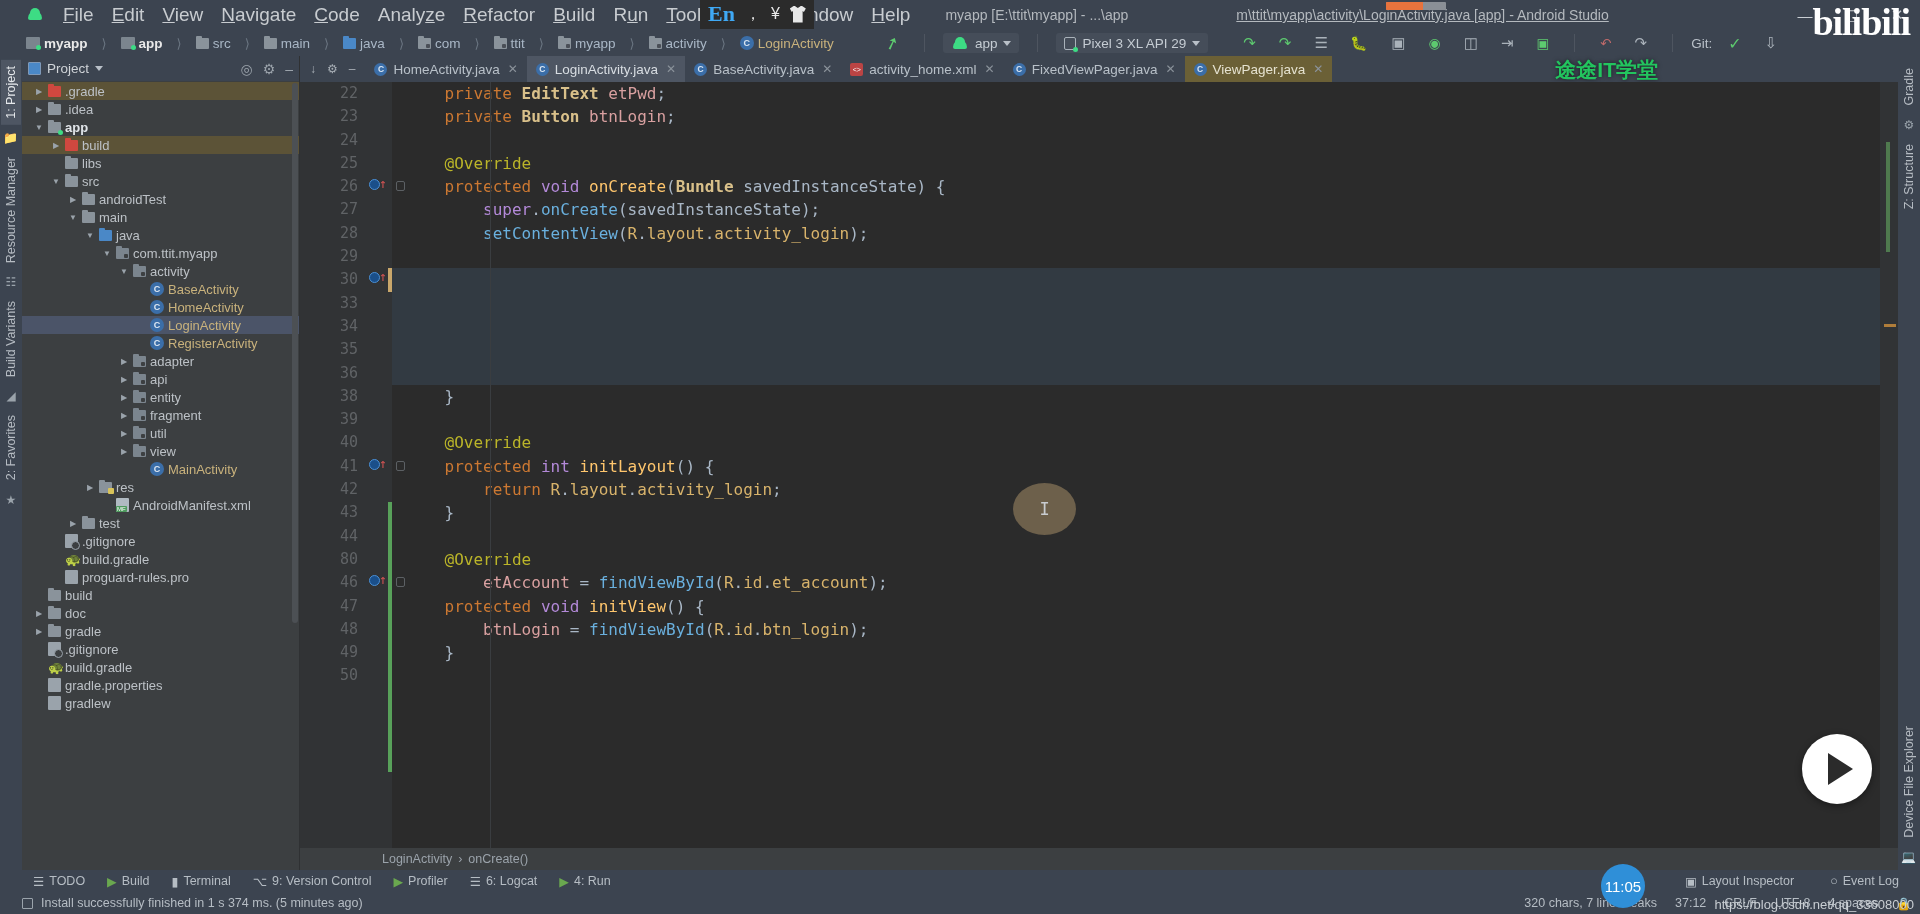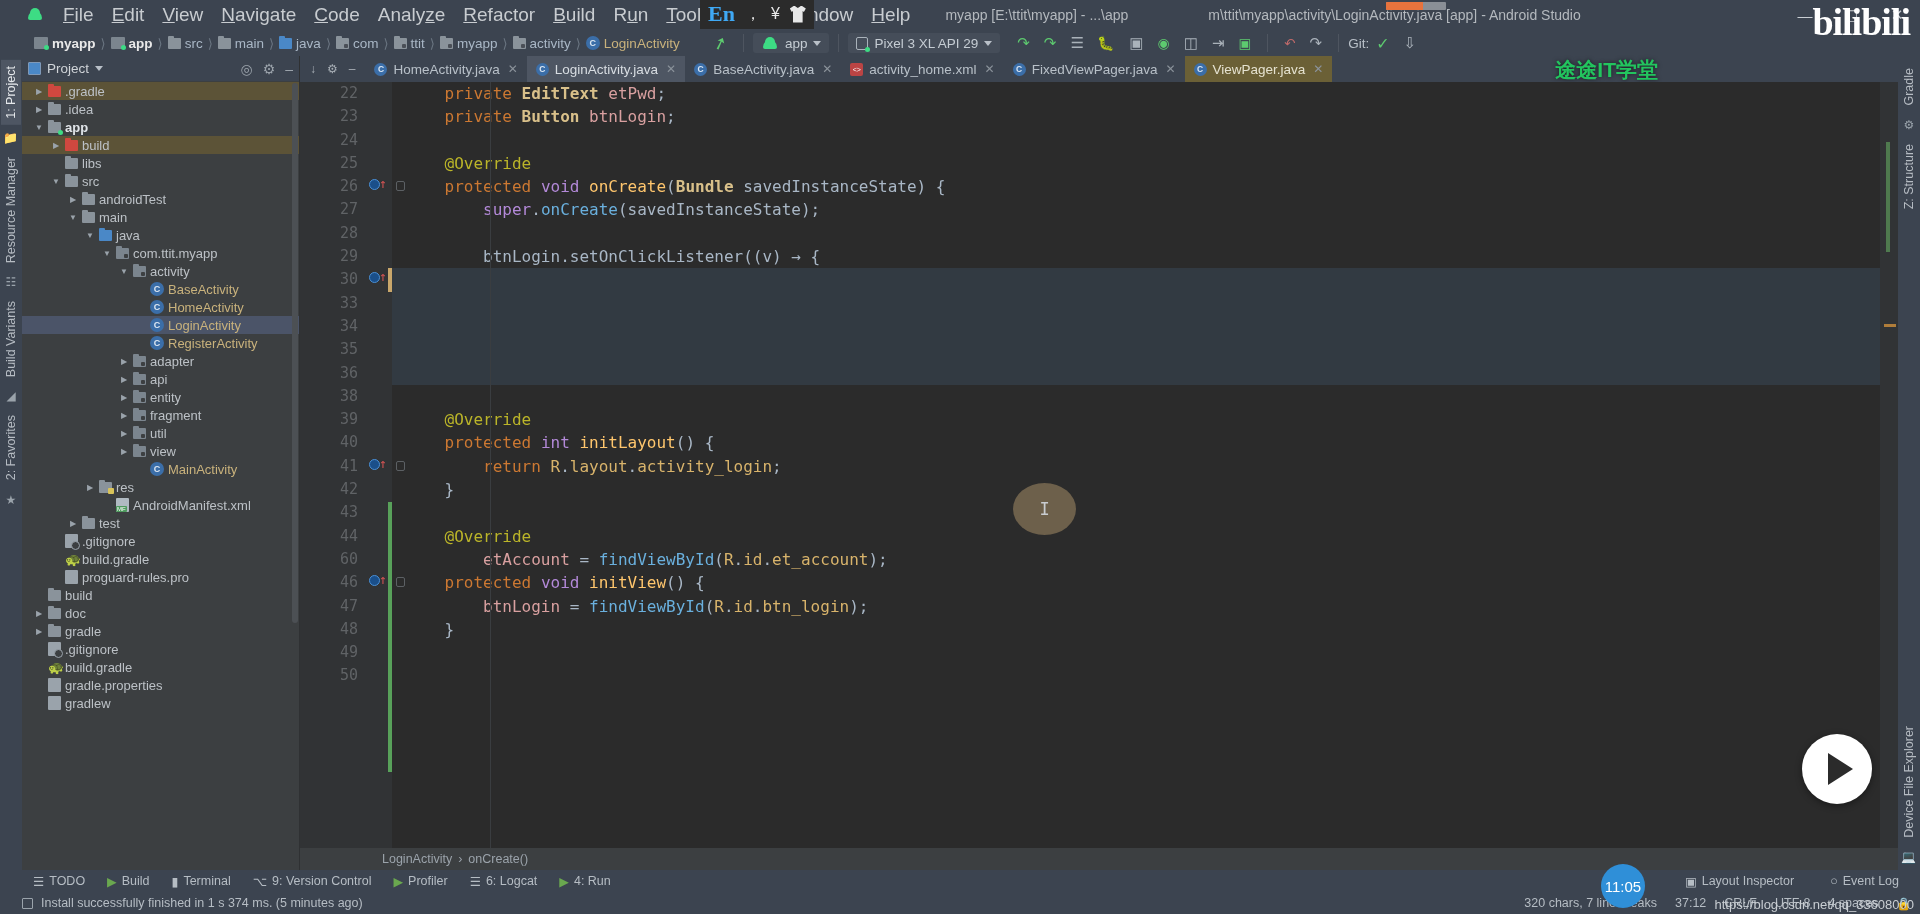--- a/index.html
+++ b/index.html
@@ -337,7 +337,7 @@
       <span class="ime-shirt"></span>
     </div>
 
-    <div class="title-right" style="margin-left:80px;">m\ttit\myapp\activity\LoginActivity.java [app] - Android Studio</div>
+    <div class="title-right" style="margin-left:108px;text-decoration:underline;">m\ttit\myapp\activity\LoginActivity.java [app] - Android Studio</div>
 
     <div class="orange-bar">
         <i></i>

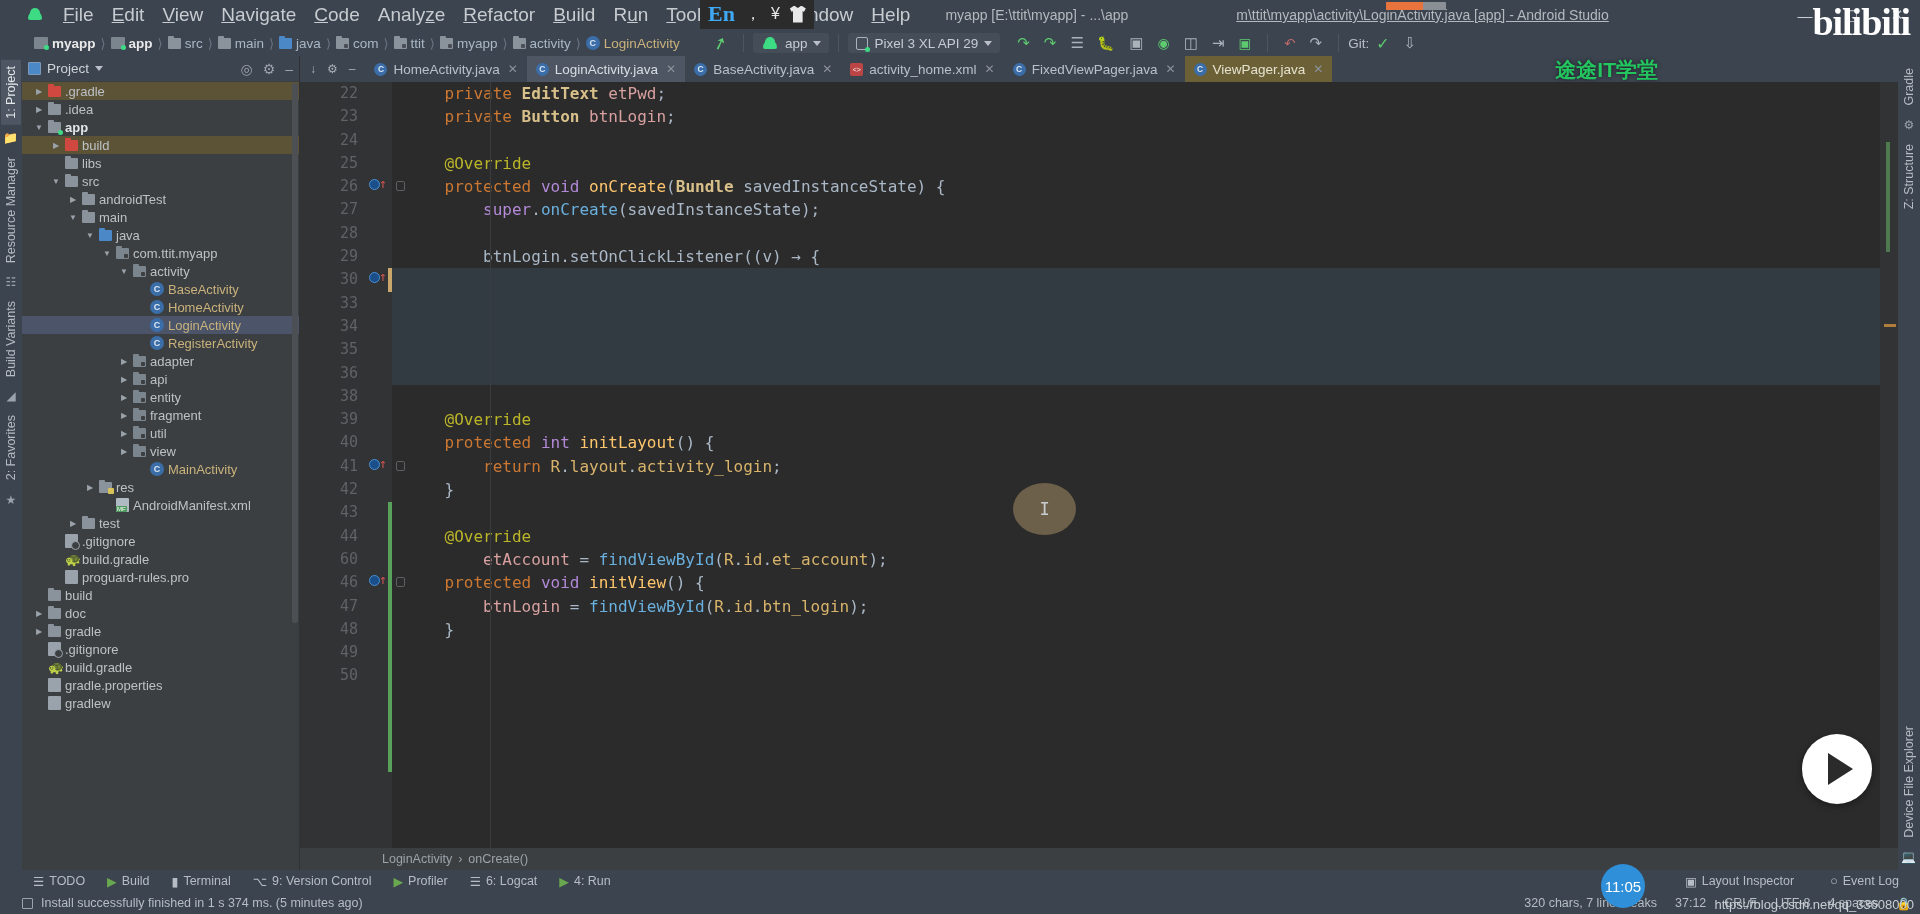--- a/index.html
+++ b/index.html
@@ -81,7 +81,7 @@
     height: 26px; flex: 0 0 26px;
     background: #3c4450;
     display:flex; align-items:center;
-    padding-left: 34px; gap:0;
+    padding-left: 26px; gap:9px;
     position:relative;
   }
   .crumb { display:flex; align-items:center; gap:4px; color:#a9b7c6; font-size:13.5px; }

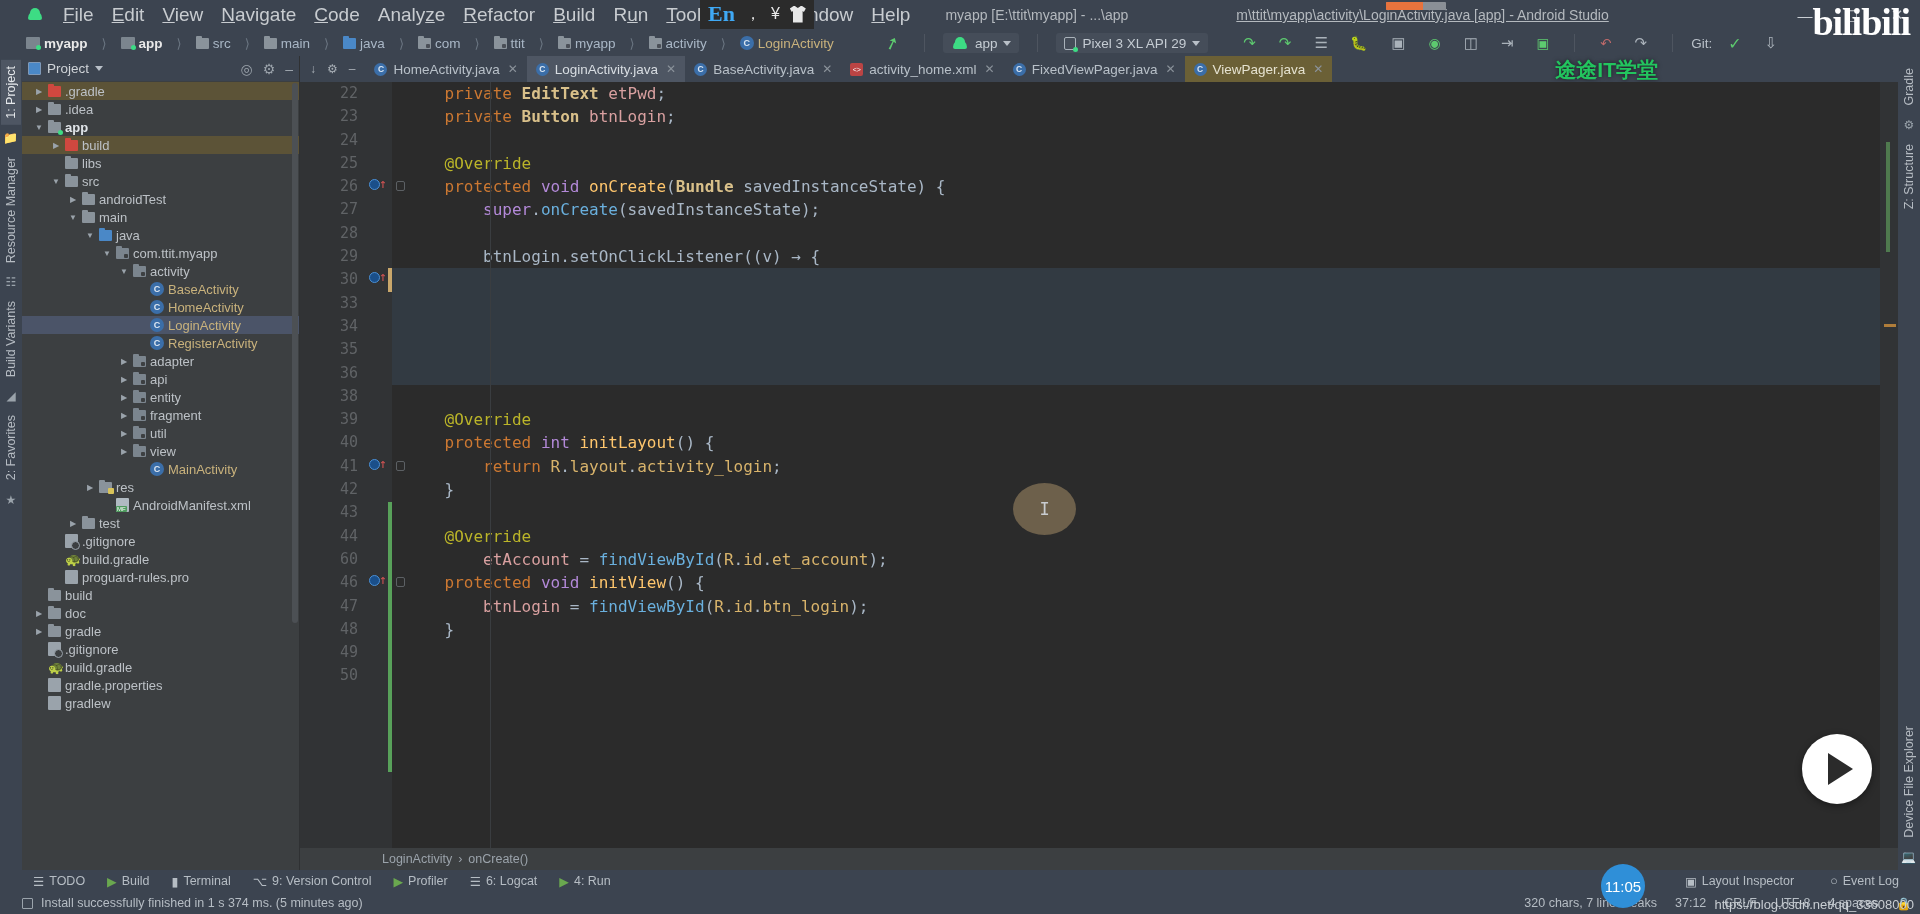--- a/index.html
+++ b/index.html
@@ -786,6 +786,7 @@
             <div class="cl">    <span class="annot">@Override</span></div>
             <div class="cl">    <span class="kw">protected</span> <span class="kw2">void</span> <span class="mth">onCreate</span>(<span class="typ">Bundle</span> savedInstanceState) {</div>
             <div class="cl">        <span class="kw2">super</span>.<span class="mthb">onCreate</span>(savedInstanceState);</div>
+            <div class="cl">        <span class="mthb">setContentView</span>(<span class="par">R</span>.<span class="par">layout</span>.<span class="par">activity_login</span>);</div>
             <div class="cl">&nbsp;</div>
             <div class="cl">        <span class="pun">btnLogin</span>.<span class="pun">setOnClickListener</span>((v) → {</div>
             <div class="cl">            <span class="typ">String</span> account = etAccount.getText().toString().trim();</div>

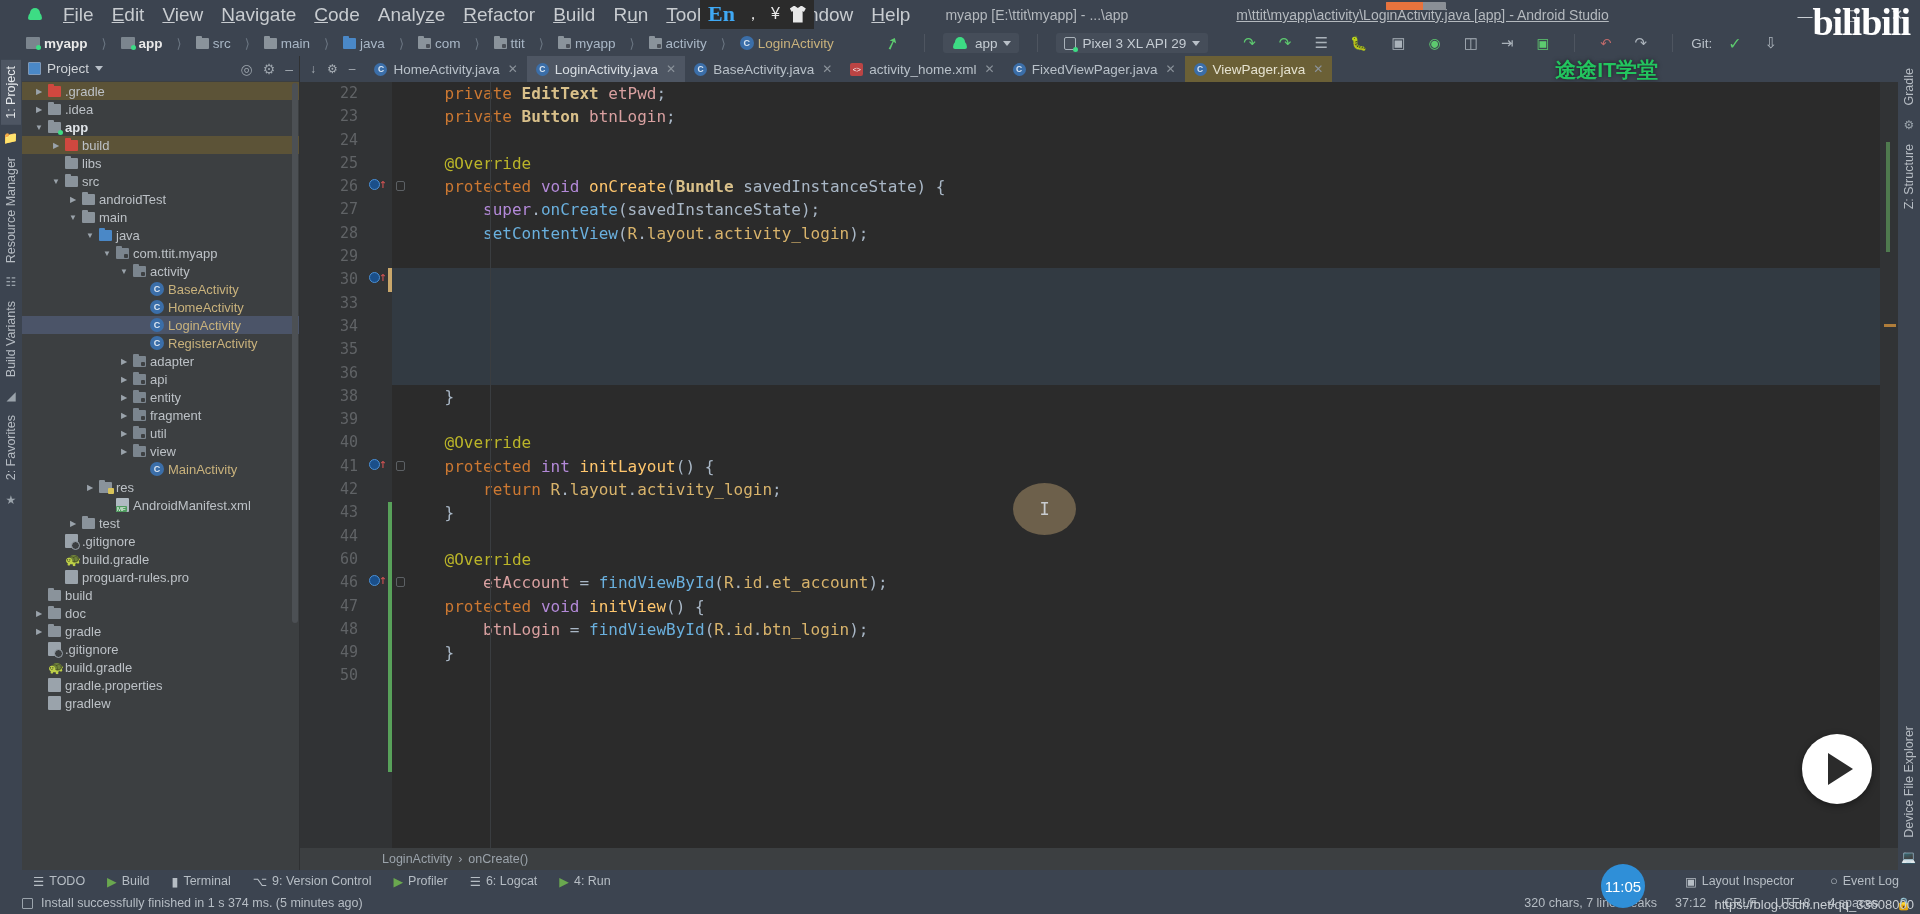--- a/index.html
+++ b/index.html
@@ -767,7 +767,7 @@
             <div class="gl">42</div>
             <div class="gl">43</div>
             <div class="gl">44</div>
-            <div class="gl">60</div>
+            <div class="gl">80</div>
             <div class="gl">46<span class="ov"></span><span class="ovarrow">↑</span><span class="fold-m"></span></div>
             <div class="gl">47</div>
             <div class="gl">48</div>

